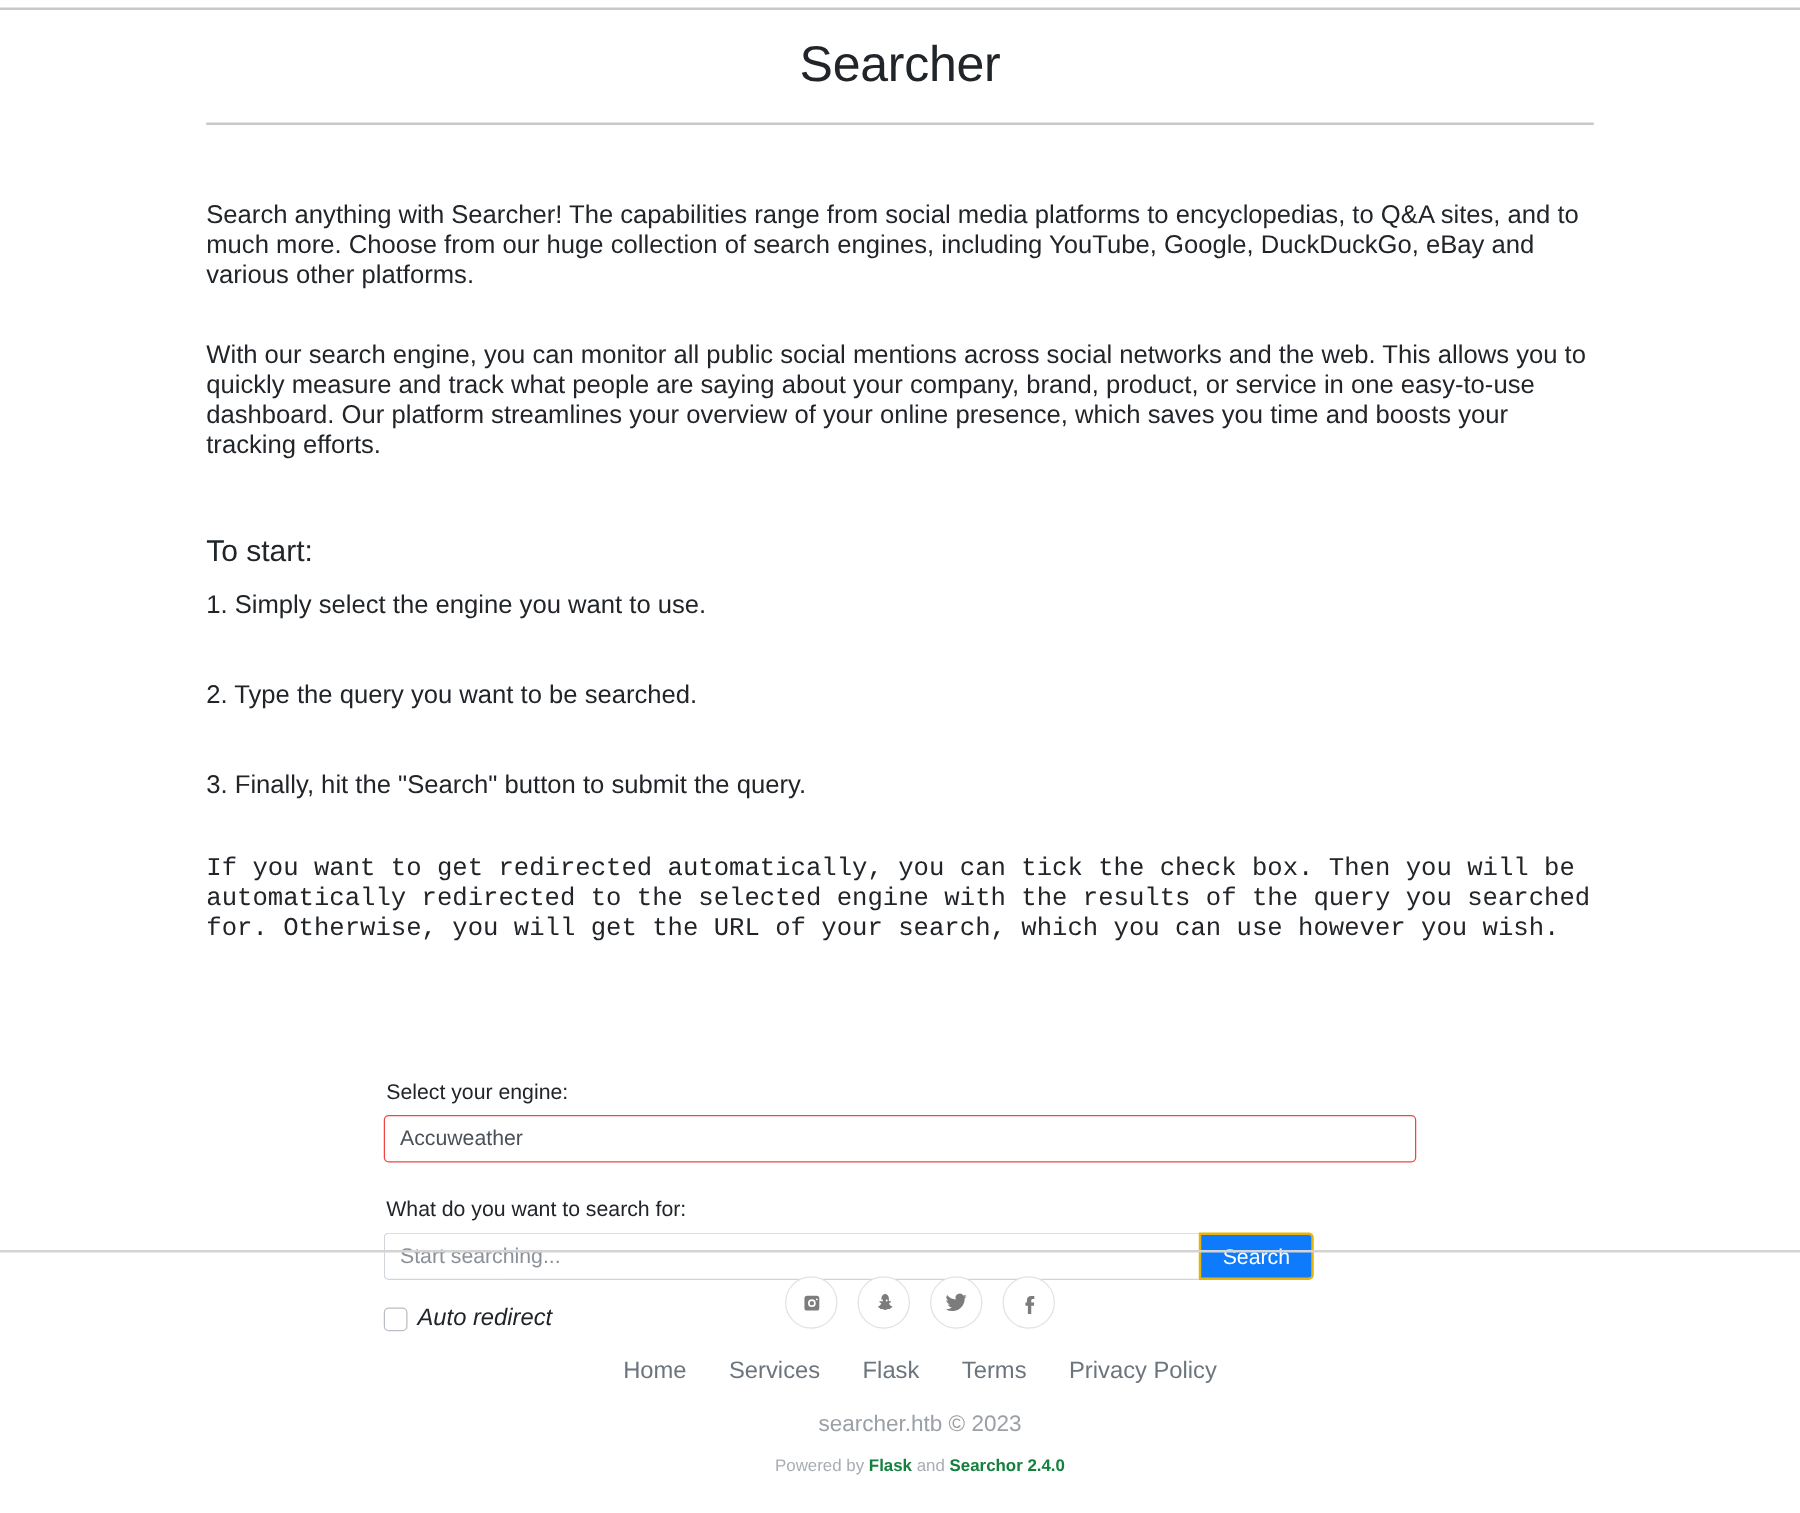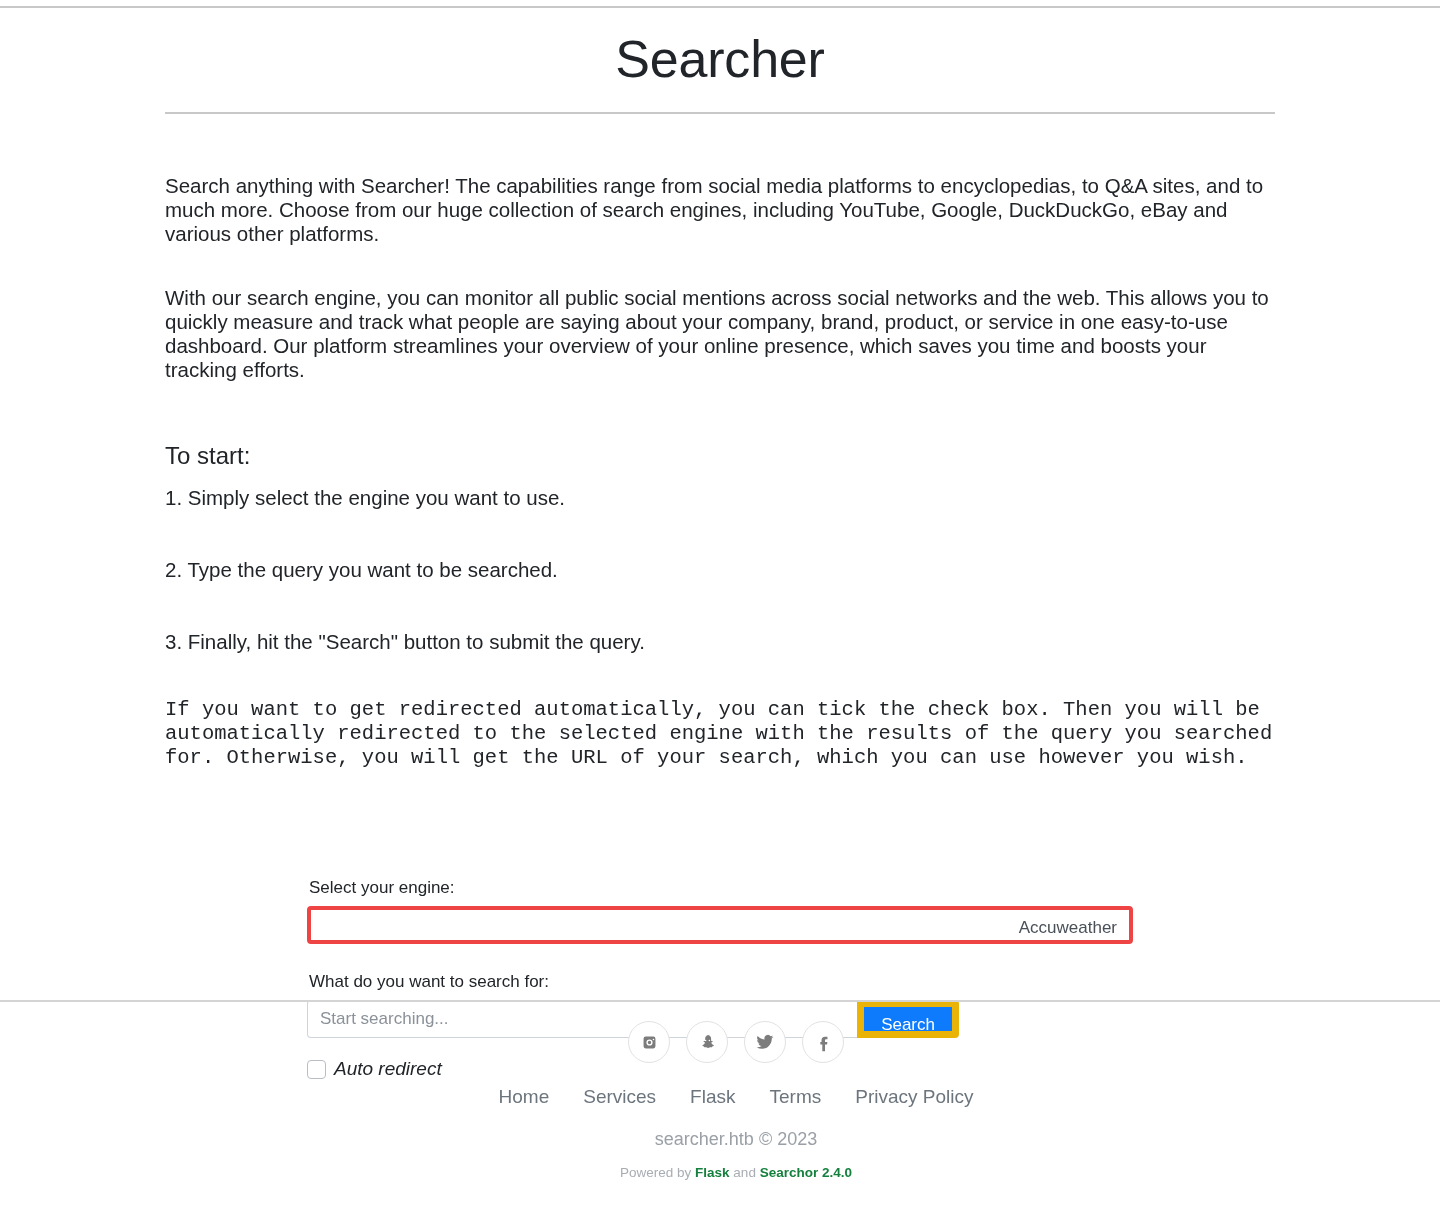--- a/index.html
+++ b/index.html
@@ -37,7 +37,7 @@
 
   
   .page-title {
-    font-size: 52px;
+    font-size: 40px;
     font-weight: 400;
     line-height: 1.2;
     text-align: center;

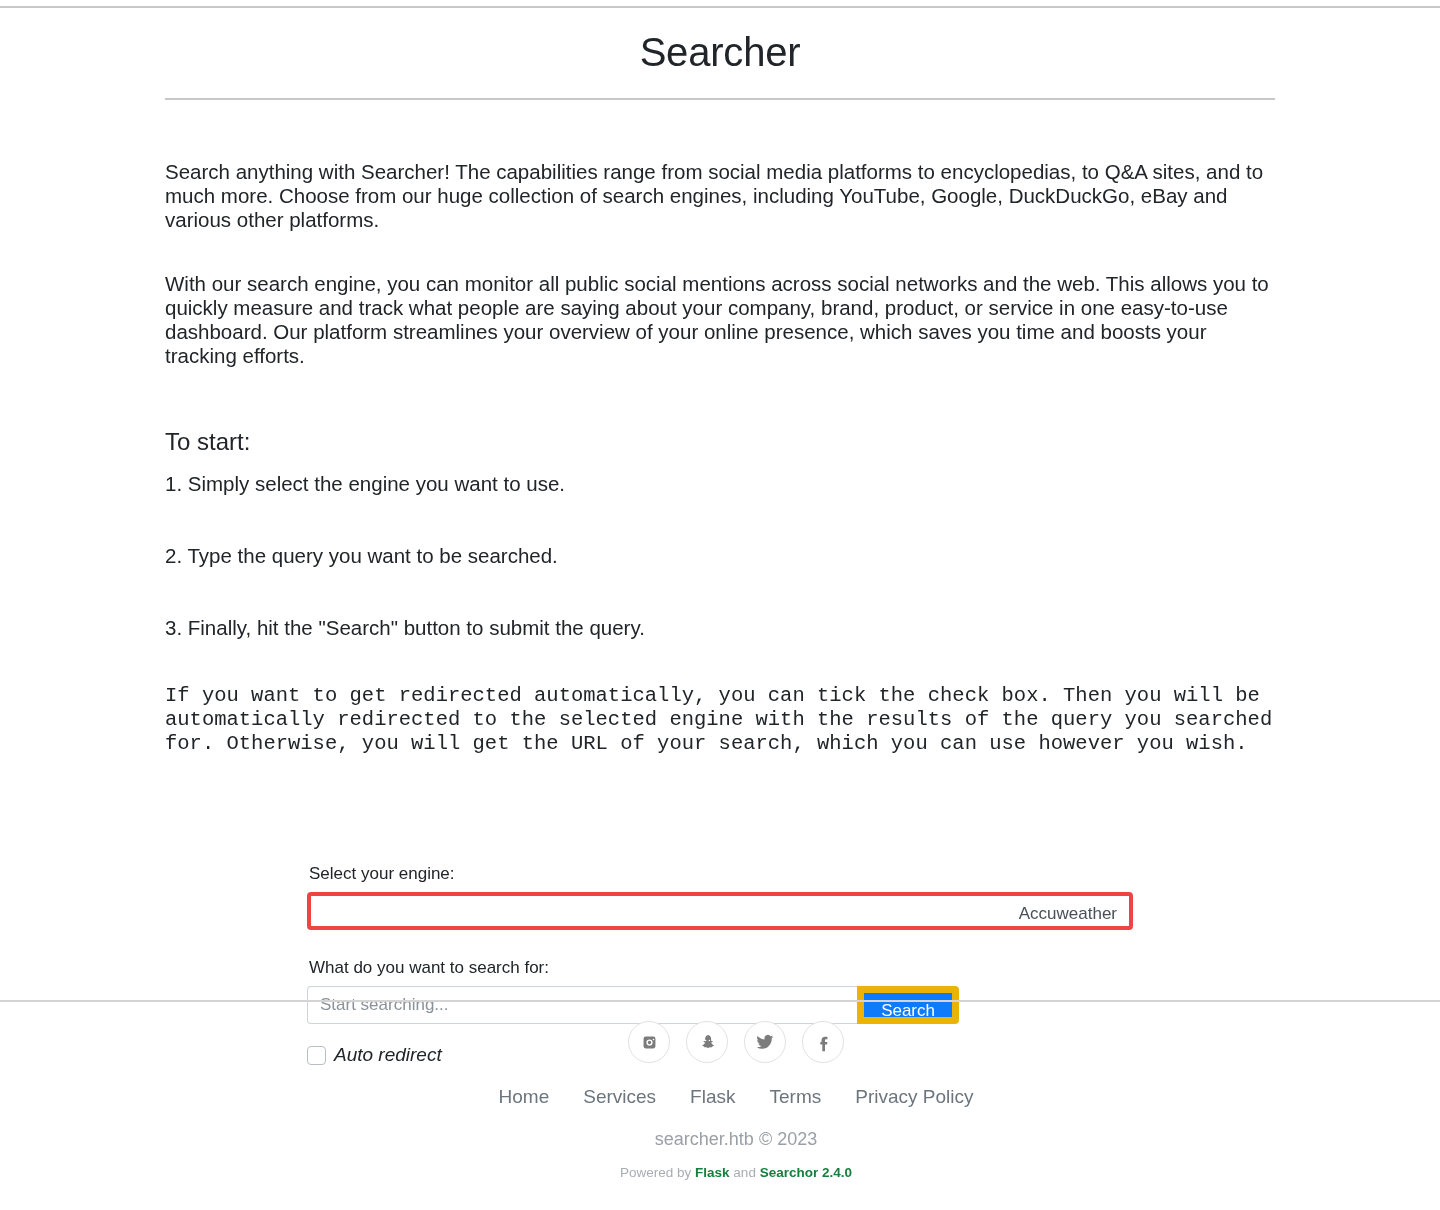--- a/index.html
+++ b/index.html
@@ -109,12 +109,11 @@
     font-size: 17px;
     color: #495057;
     background: #ffffff;
-    border: 4px solid #ef4444;
+    border: 1px solid #ef4444;
     border-radius: 4px;
     outline: none;
     -webkit-appearance: none;
     appearance: none;
-    text-align: right;
   }
   .spacer-lg { height: 28px; }
 

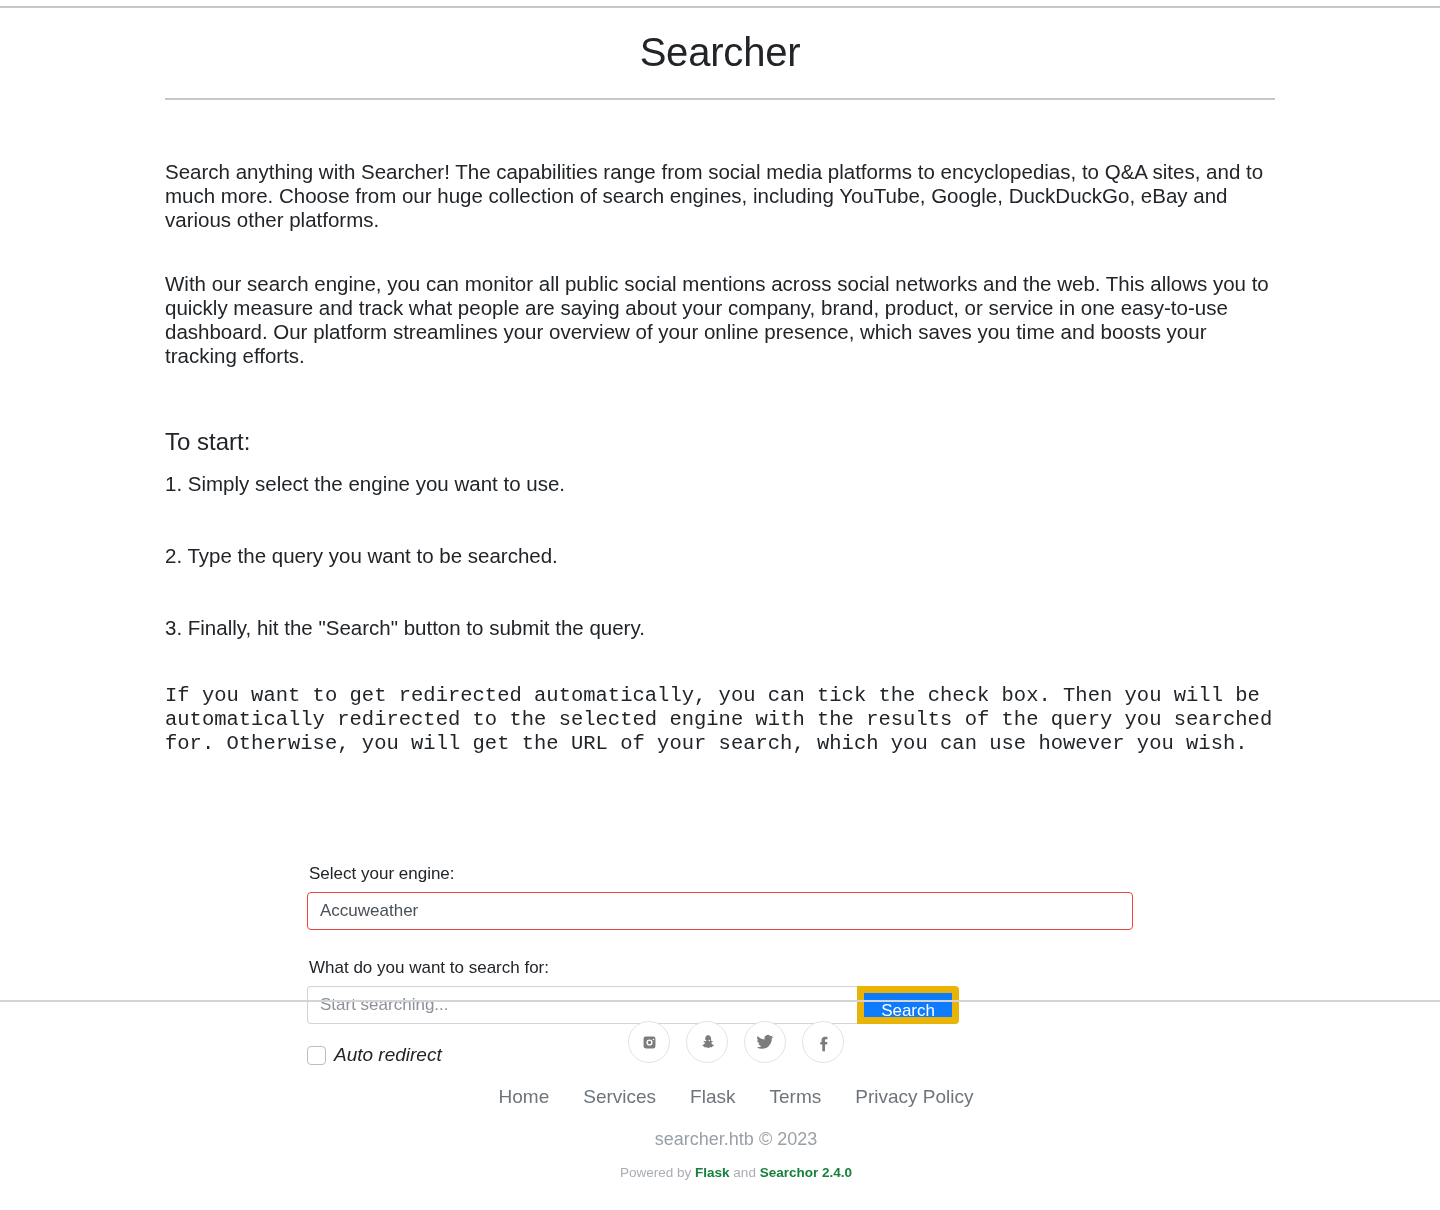--- a/index.html
+++ b/index.html
@@ -119,7 +119,7 @@
 
   .input-group {
     display: flex;
-    width: 652px;
+    width: 744px;
     height: 38px;
   }
   .search-input {

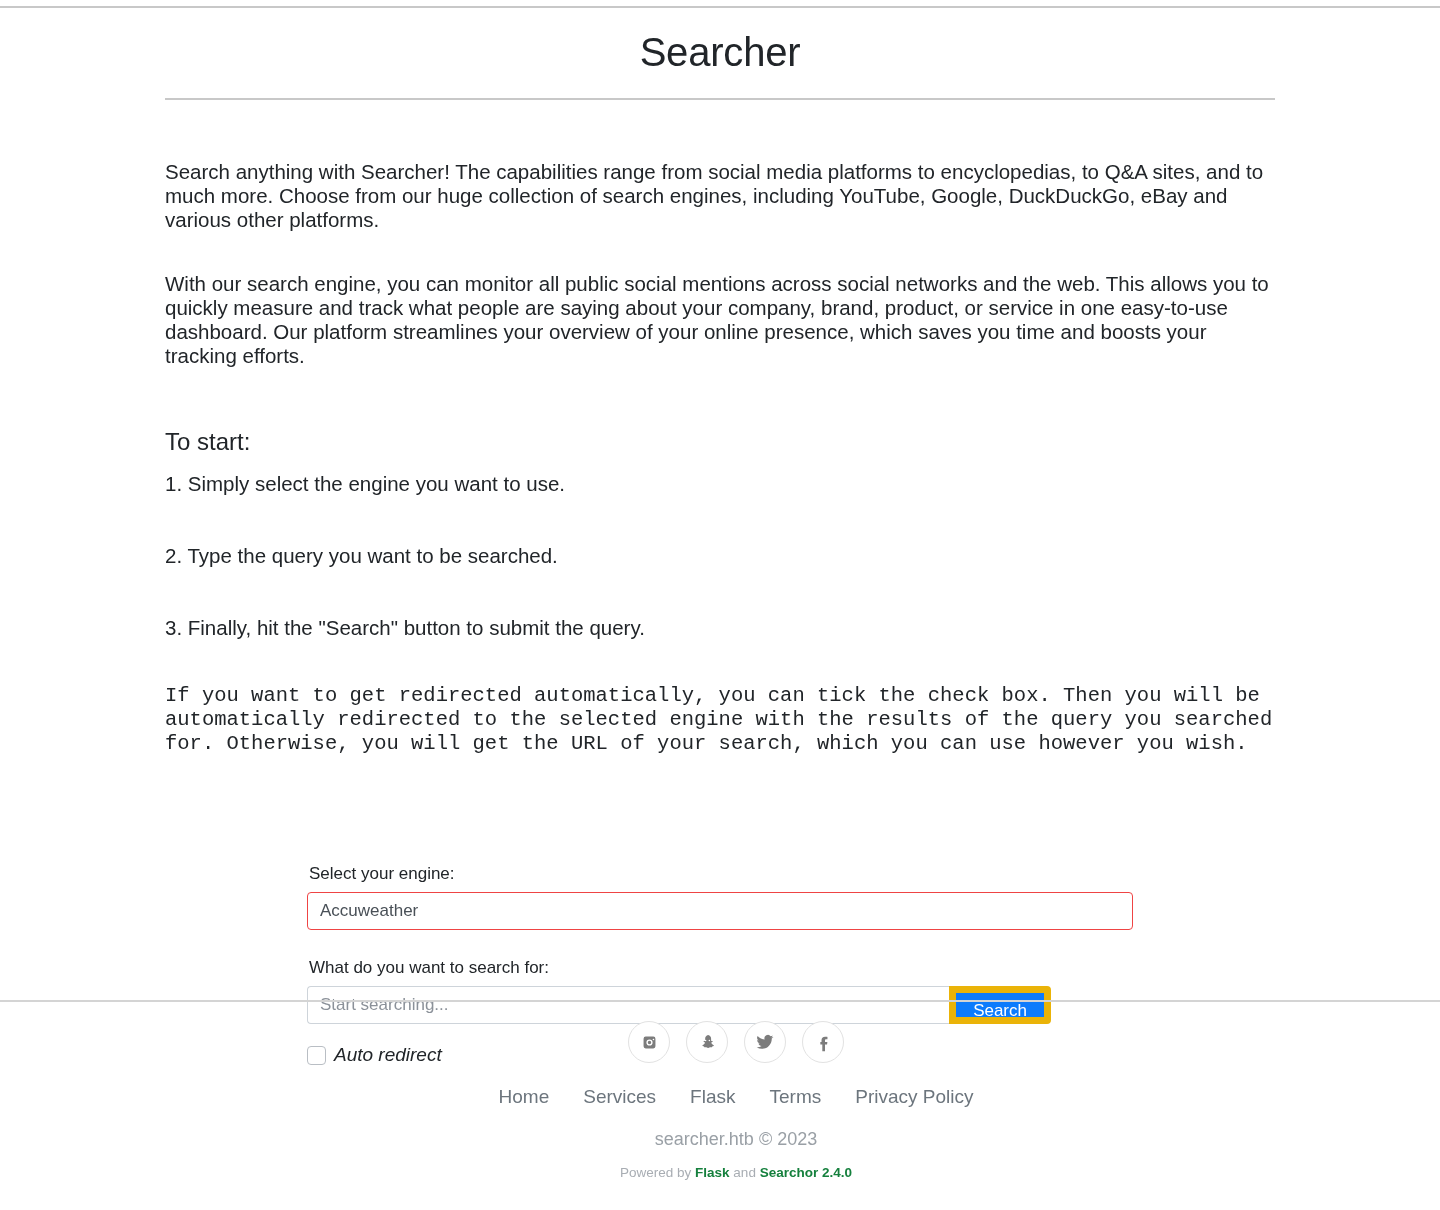--- a/index.html
+++ b/index.html
@@ -144,7 +144,7 @@
     font-size: 17px;
     color: #ffffff;
     background: #0d7bfc;
-    border: 7px solid #eab308;
+    border: 2px solid #eab308;
     border-radius: 0 4px 4px 0;
     cursor: pointer;
     line-height: 36px;

